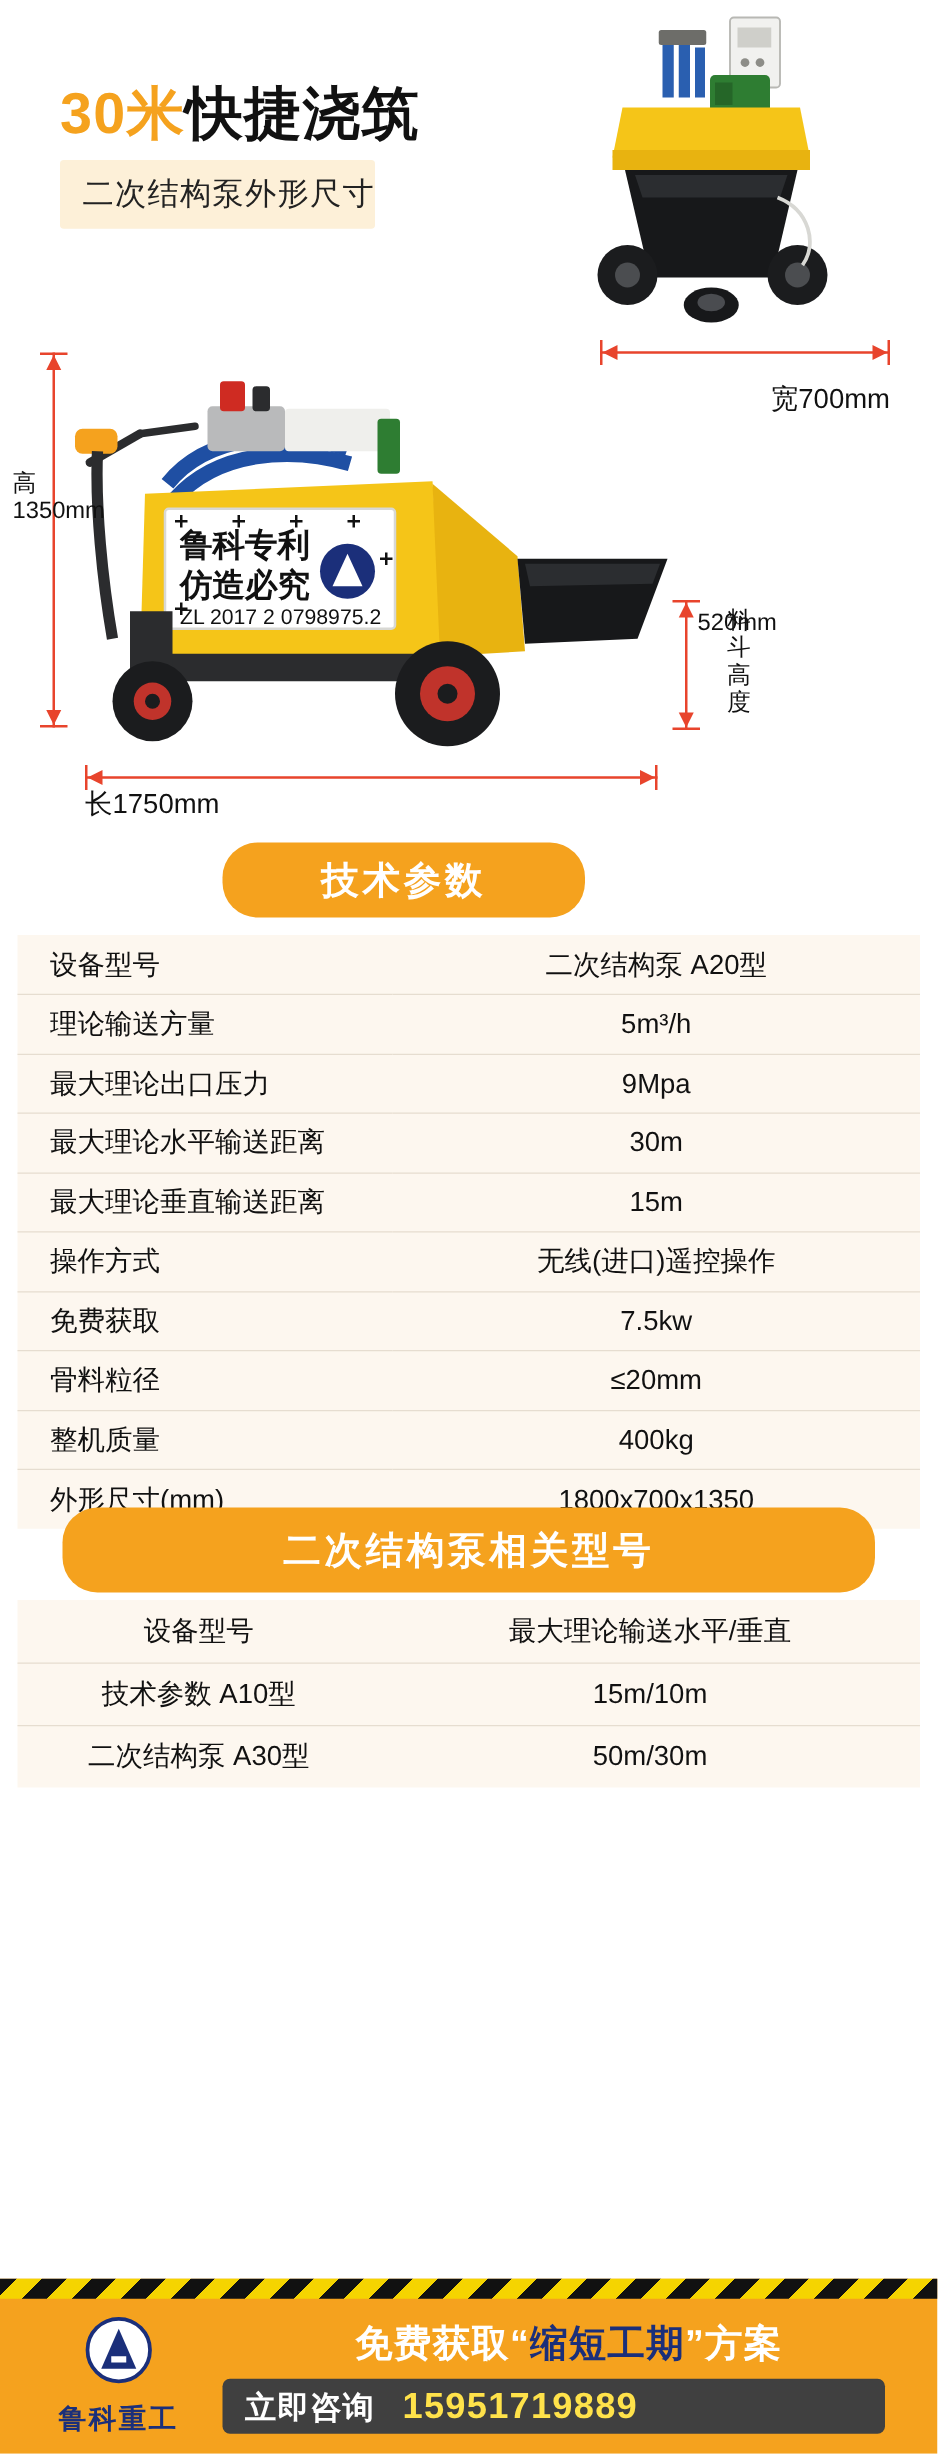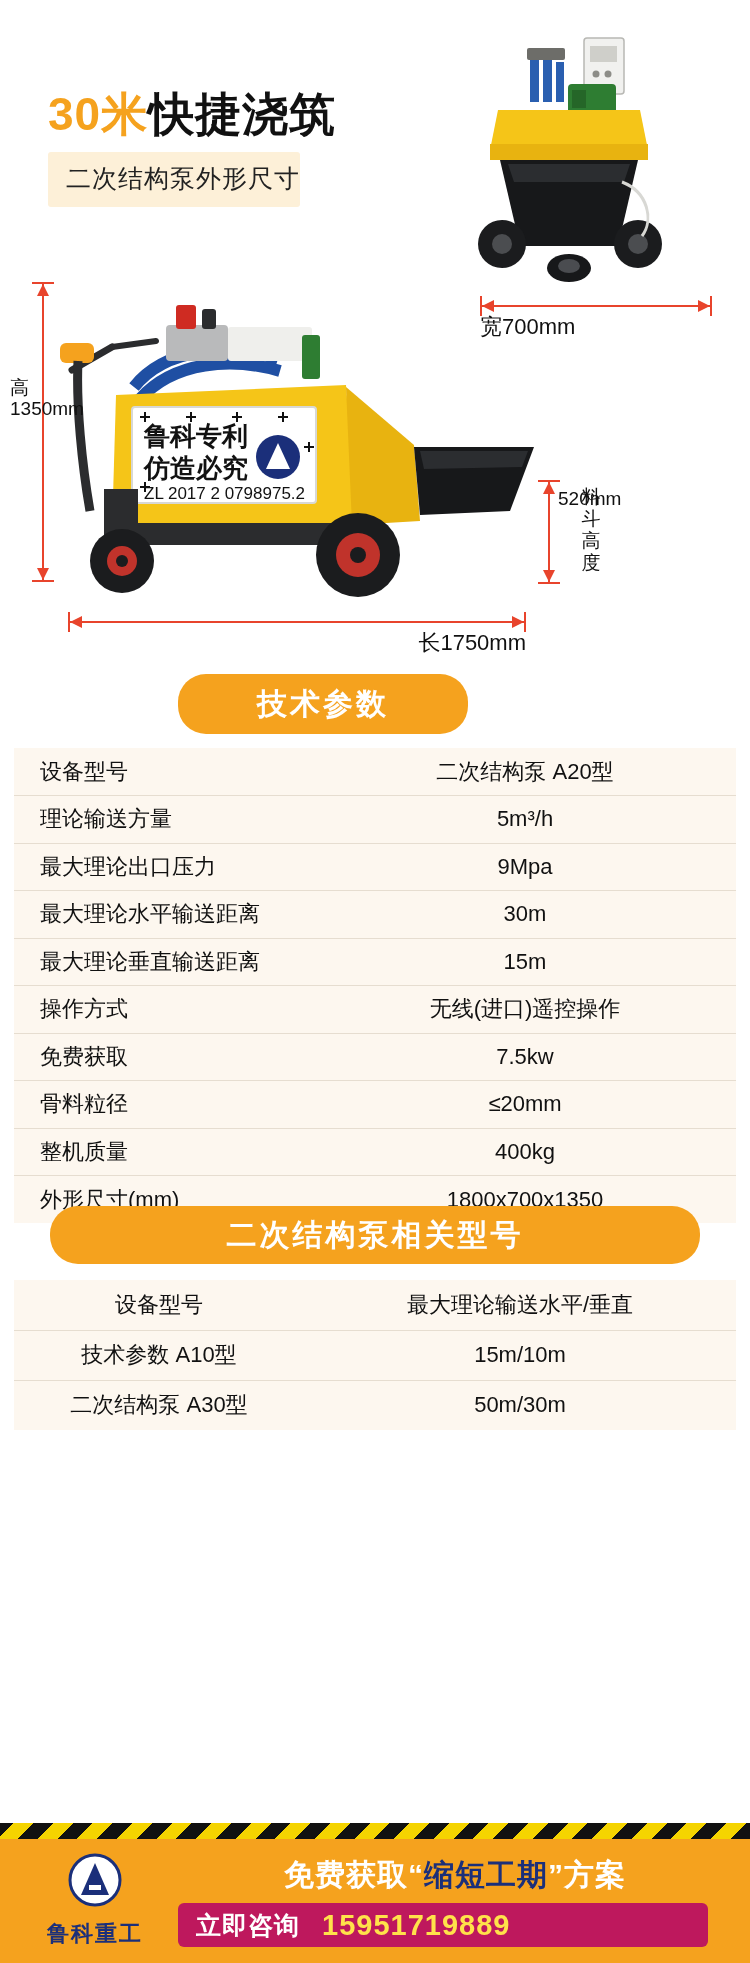--- a/index.html
+++ b/index.html
@@ -16,7 +16,7 @@
   .header {
     position: absolute;
     left: 0; top: 0;
-    width: 750px; height: 270px; margin-top: 24px;
+    width: 750px; height: 270px;
   }
   .title-main {
     position: absolute;

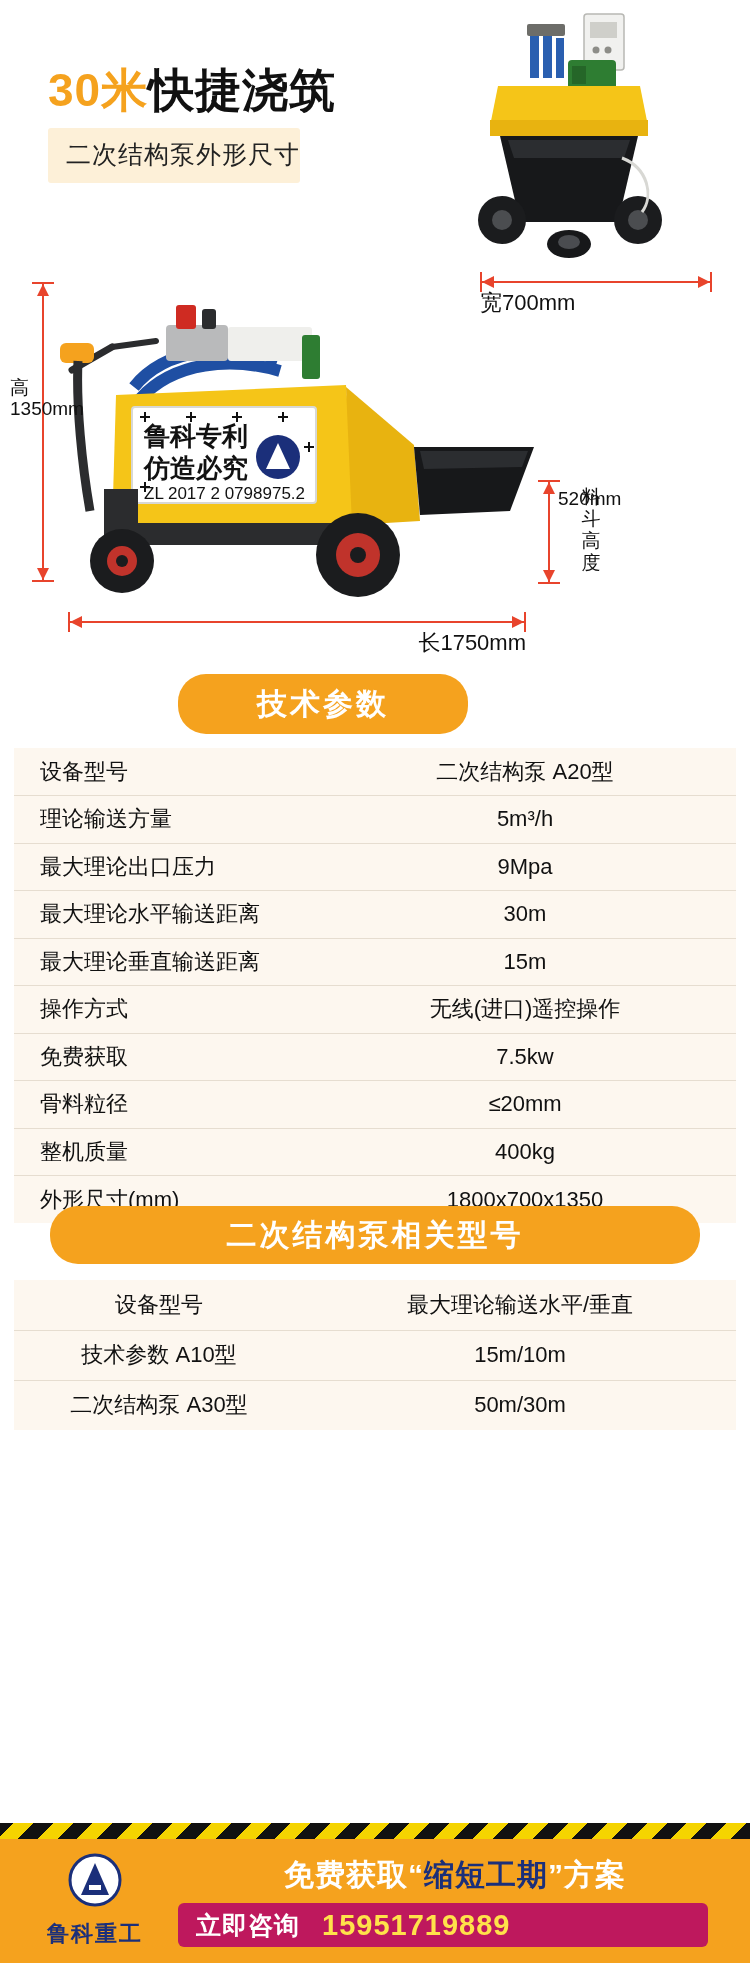--- a/index.html
+++ b/index.html
@@ -74,8 +74,8 @@
   .arrow-r { right: 2px; border-left: 12px solid #e8442c; }
   .dim-width-label {
     position: absolute;
-    left: 0; top: 16px; width: 100%;
-    text-align: left;
+    left: 0; top: 32px; width: 100%;
+    text-align: right;
     font-size: 22px; color: #111;
   }
 

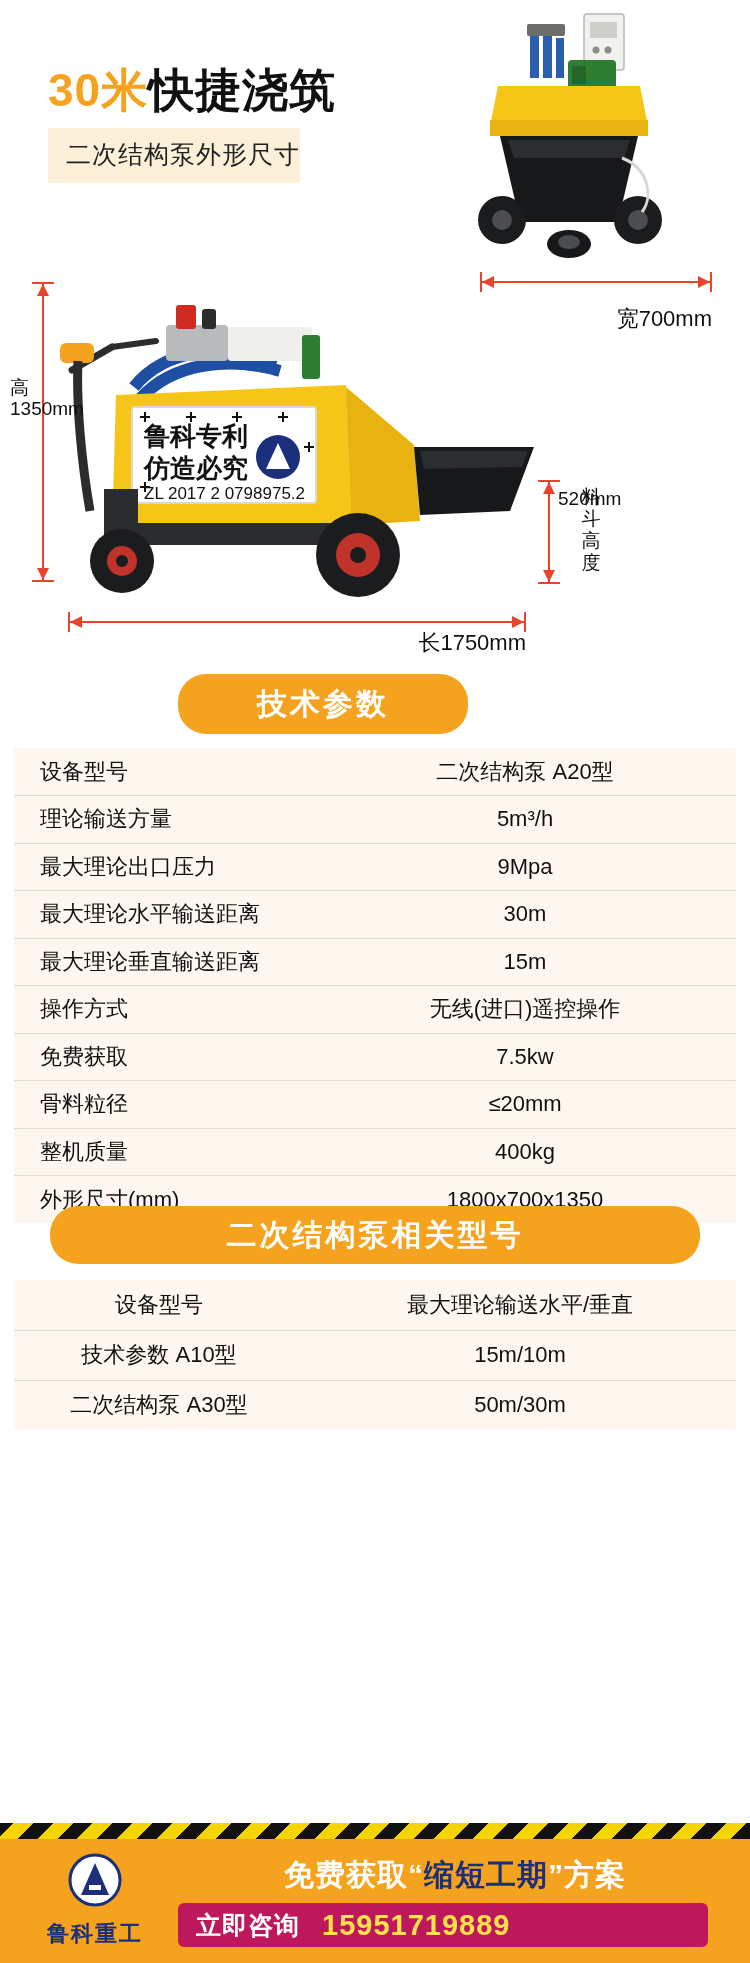--- a/index.html
+++ b/index.html
@@ -152,7 +152,7 @@
   .dim-length-label {
     position: absolute;
     left: 0; top: 16px; width: 100%;
-    text-align: right; font-size: 22px; color: #111;
+    text-align: left; font-size: 22px; color: #111;
   }
 
   

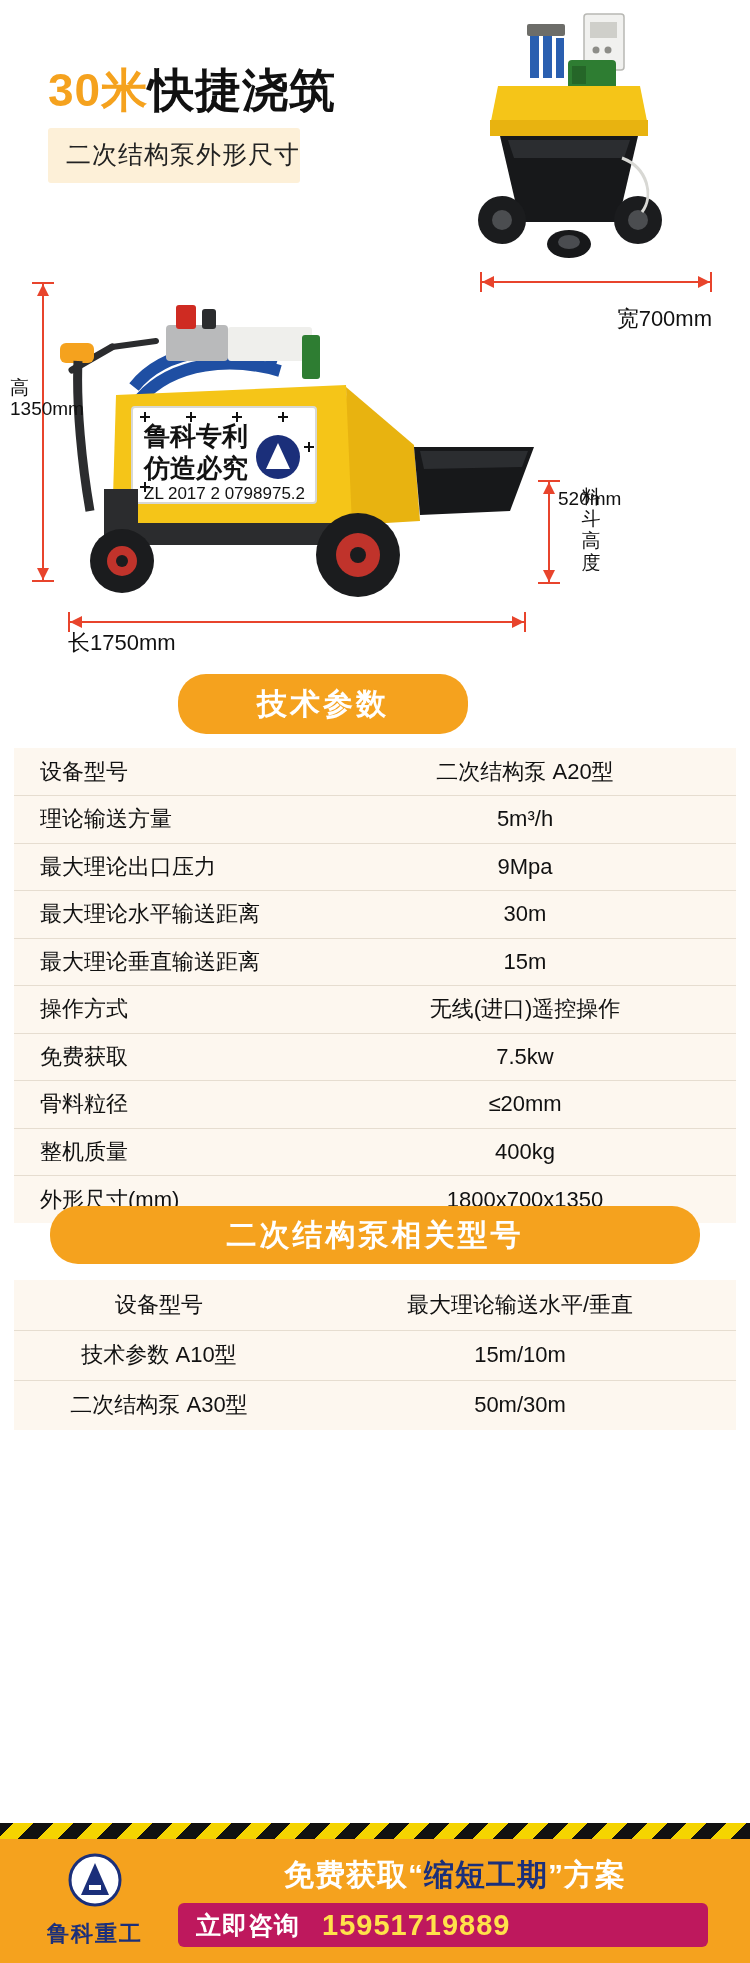--- a/index.html
+++ b/index.html
@@ -170,7 +170,7 @@
     justify-content: center;
   }
   #pill-specs { left: 178px; top: 674px; width: 290px; height: 60px; }
-  #pill-models { left: 50px; top: 1206px; width: 650px; height: 58px; }
+  #pill-models { left: 50px; top: 1206px; width: 650px; height: 68px; }
 
   
   .spec-table {

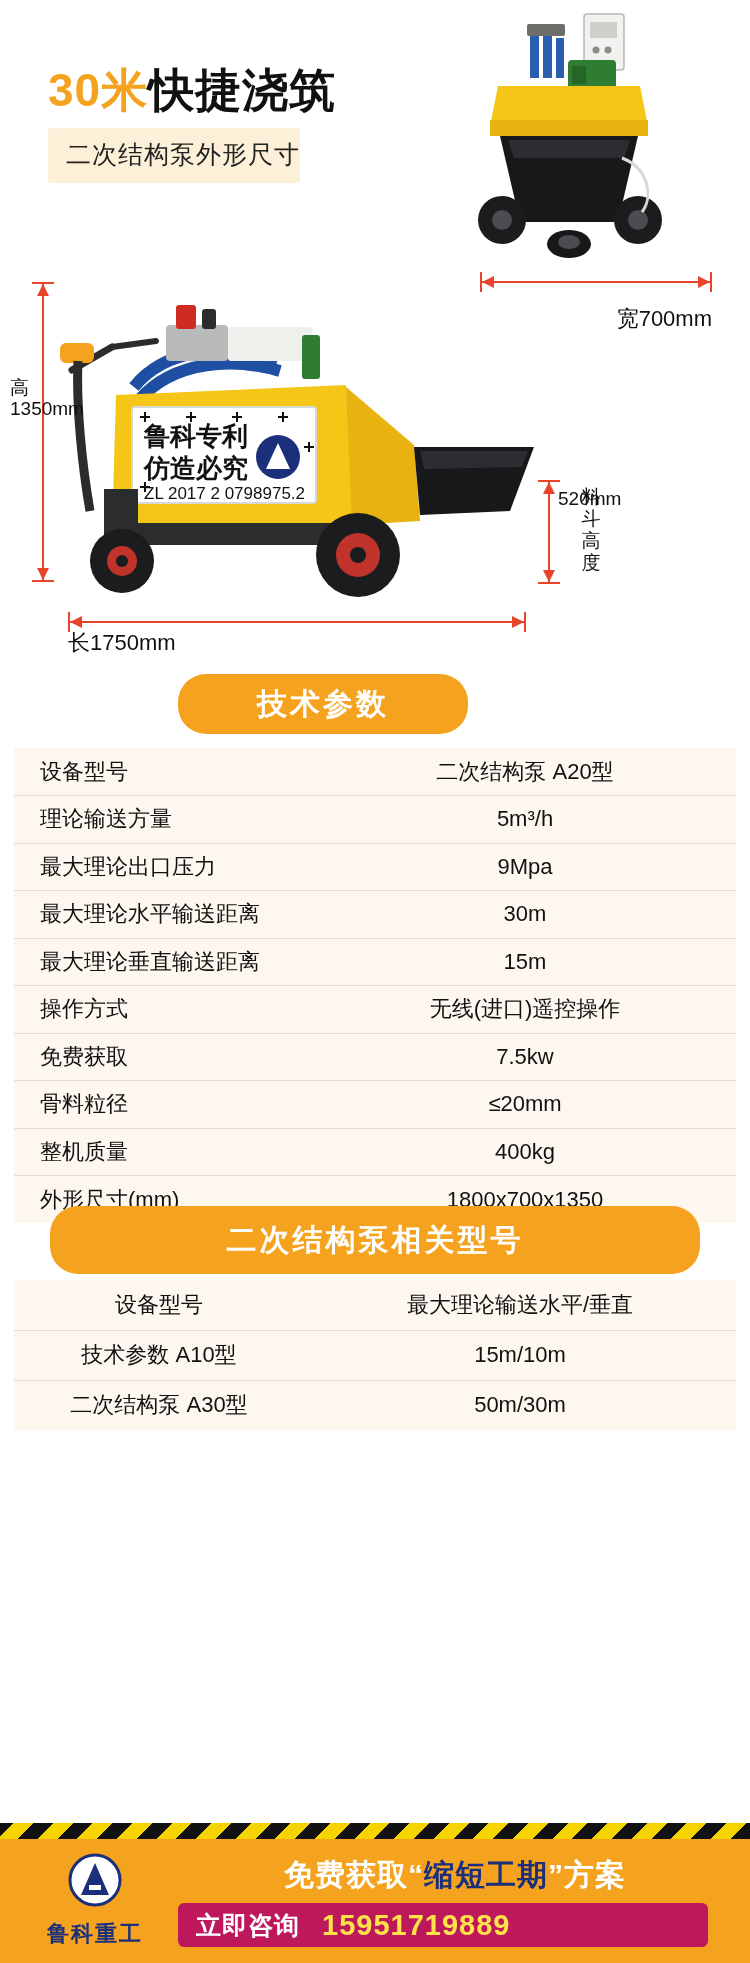--- a/index.html
+++ b/index.html
@@ -260,7 +260,7 @@
     position: absolute;
     left: 178px; top: 80px;
     width: 530px; height: 44px;
-    background: #be185d;
+    background: #404040;
     border-radius: 6px;
     display: flex;
     align-items: center;

